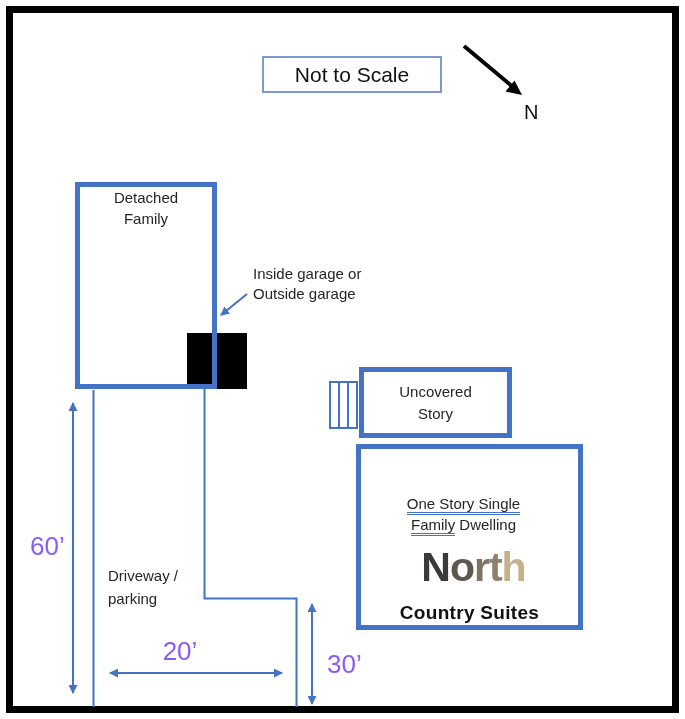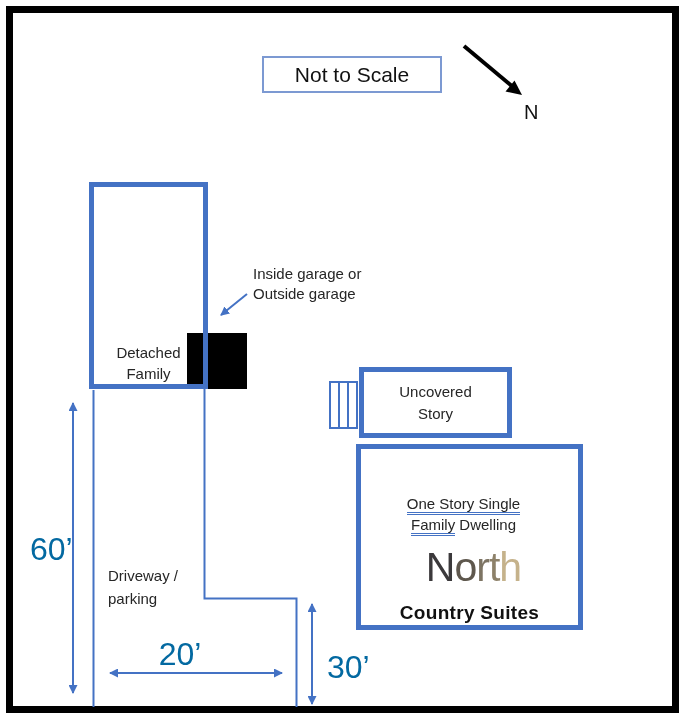--- a/index.html
+++ b/index.html
@@ -16,7 +16,7 @@
   .overlay{position:absolute;left:0;top:0;width:685px;height:719px;pointer-events:none;}
   .bin{position:absolute;left:187px;top:333px;width:60px;height:56px;background:#000;z-index:1;}
   .bldg{position:absolute;border:5px solid #4472C4;box-sizing:border-box;background:transparent;z-index:2;}
-  .garage{left:75px;top:182px;width:119px;height:207px;display:flex;align-items:flex-end;justify-content:center;margin-left:14px;}
+  .garage{left:75px;top:182px;width:142px;height:207px;display:flex;align-items:flex-start;justify-content:center;}
   .deck{left:359px;top:367px;width:153px;height:71px;display:flex;align-items:center;justify-content:center;}
   .dwelling{left:356px;top:444px;width:227px;height:186px;}
   .bldg-label{font-size:15px;line-height:22px;text-align:center;color:#262626;}

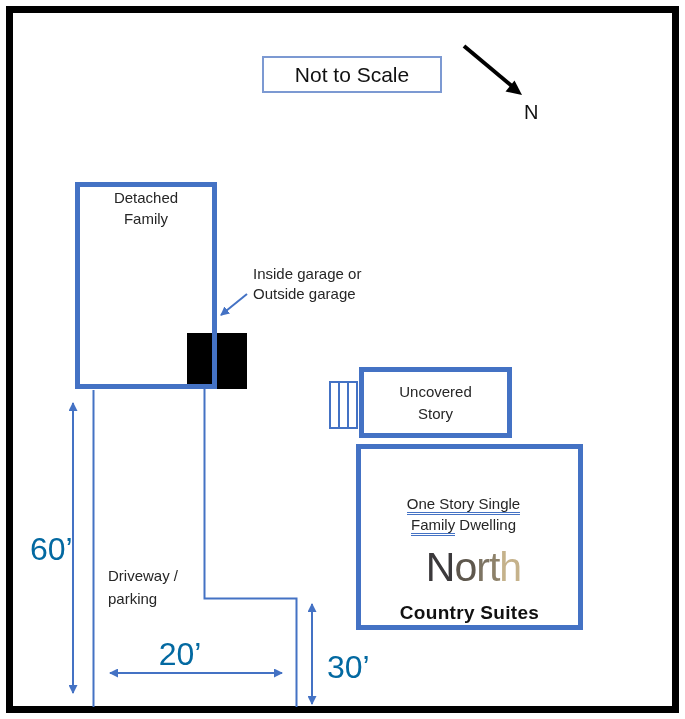--- a/index.html
+++ b/index.html
@@ -29,7 +29,7 @@
   .logo-word{font-size:41px;font-weight:normal;letter-spacing:-1px;line-height:40px;margin-left:8px;}
   .logo-sub{font-size:19px;font-weight:bold;color:#111;letter-spacing:.3px;line-height:20px;margin-top:16px;}
   .driveway-label{position:absolute;left:108px;top:524px;font-size:15px;line-height:23px;color:#262626;margin-top:40px;}
-  .dim{position:absolute;font-size:32px;color:#0369a1;}
+  .dim{position:absolute;font-size:26px;color:#8b5cf6;}
   .dim-60{left:30px;top:531px;}
   .dim-20{left:145px;top:636px;width:70px;text-align:center;}
   .dim-30{left:327px;top:649px;}

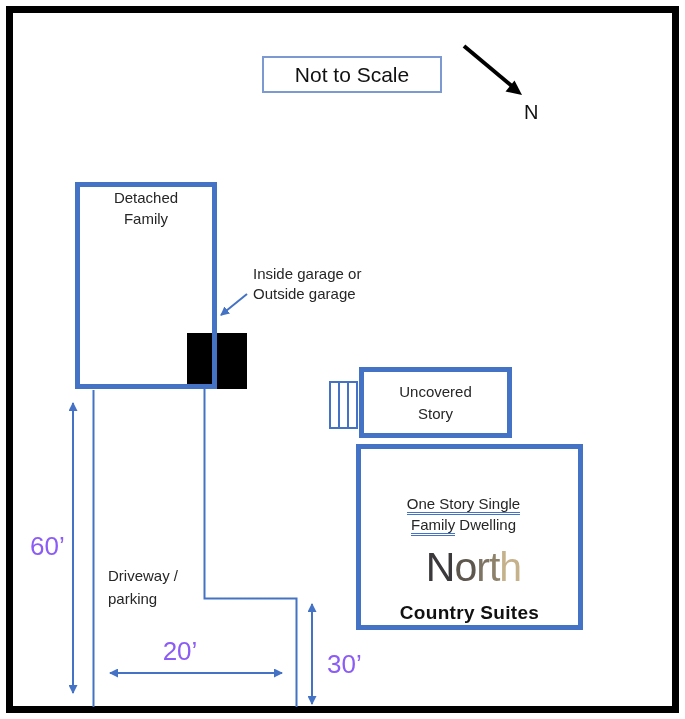--- a/index.html
+++ b/index.html
@@ -26,7 +26,7 @@
     font-size:15px;line-height:21px;color:#262626;}
   .ul-double{border-bottom:3px double #4472C4;padding-bottom:0;}
   .logo{position:absolute;left:0;right:0;top:98px;text-align:center;}
-  .logo-word{font-size:41px;font-weight:normal;letter-spacing:-1px;line-height:40px;margin-left:8px;}
+  .logo-word{font-size:41px;font-weight:bold;letter-spacing:-1px;line-height:40px;margin-left:8px;}
   .logo-sub{font-size:19px;font-weight:bold;color:#111;letter-spacing:.3px;line-height:20px;margin-top:16px;}
   .driveway-label{position:absolute;left:108px;top:524px;font-size:15px;line-height:23px;color:#262626;margin-top:40px;}
   .dim{position:absolute;font-size:26px;color:#8b5cf6;}

